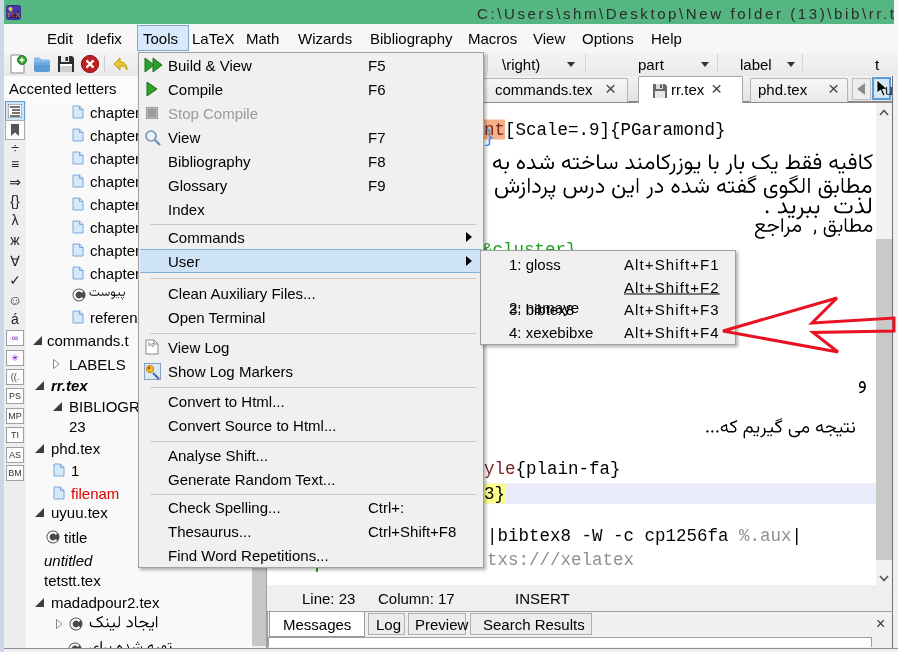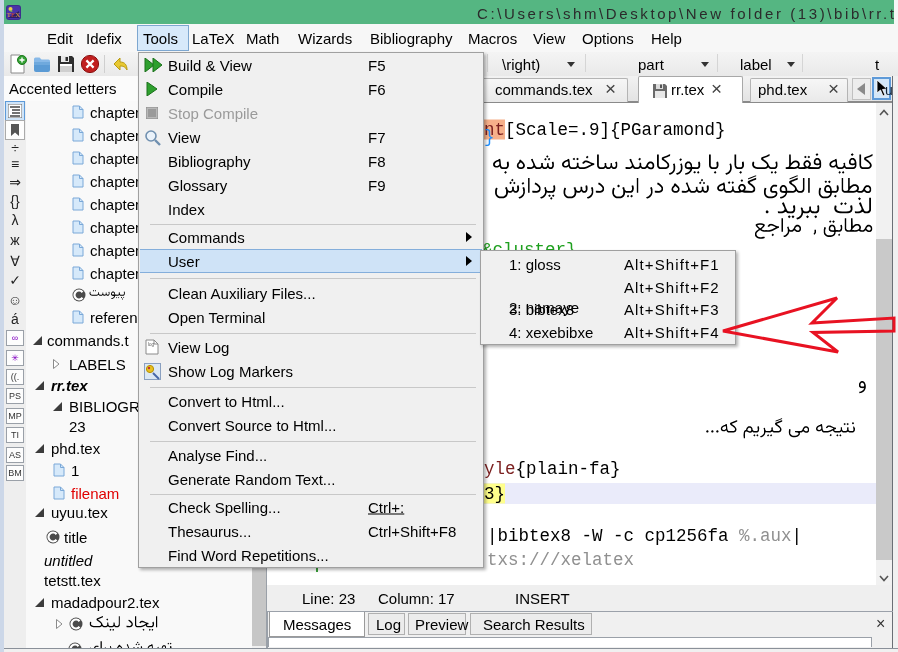--- a/index.html
+++ b/index.html
@@ -399,7 +399,7 @@
 <div style="position:absolute;left:509px;top:264px;transform:translateY(-50%);font:normal normal 15px 'Liberation Sans',sans-serif;color:#000;white-space:pre;">1: gloss</div>
 <div style="position:absolute;left:624px;top:264px;transform:translateY(-50%);font:normal normal 15px 'Liberation Sans',sans-serif;color:#000;white-space:pre;letter-spacing:1.1px;">Alt+Shift+F1</div>
 <div style="position:absolute;left:509px;top:286.5px;transform:translateY(-50%);font:normal normal 15px 'Liberation Sans',sans-serif;color:#000;white-space:pre;margin-top:20px;">2: namaye</div>
-<div style="position:absolute;left:624px;top:286.5px;transform:translateY(-50%);font:normal normal 15px 'Liberation Sans',sans-serif;color:#000;white-space:pre;letter-spacing:1.1px;">Alt+Shift+F2</div>
+<div style="position:absolute;left:624px;top:286.5px;transform:translateY(-50%);font:normal normal 15px 'Liberation Sans',sans-serif;color:#000;white-space:pre;letter-spacing:1.1px;text-decoration:underline;">Alt+Shift+F2</div>
 <div style="position:absolute;left:509px;top:309px;transform:translateY(-50%);font:normal normal 15px 'Liberation Sans',sans-serif;color:#000;white-space:pre;">3: bibtex8</div>
 <div style="position:absolute;left:624px;top:309px;transform:translateY(-50%);font:normal normal 15px 'Liberation Sans',sans-serif;color:#000;white-space:pre;letter-spacing:1.1px;">Alt+Shift+F3</div>
 <div style="position:absolute;left:509px;top:331.5px;transform:translateY(-50%);font:normal normal 15px 'Liberation Sans',sans-serif;color:#000;white-space:pre;">4: xexebibxe</div>

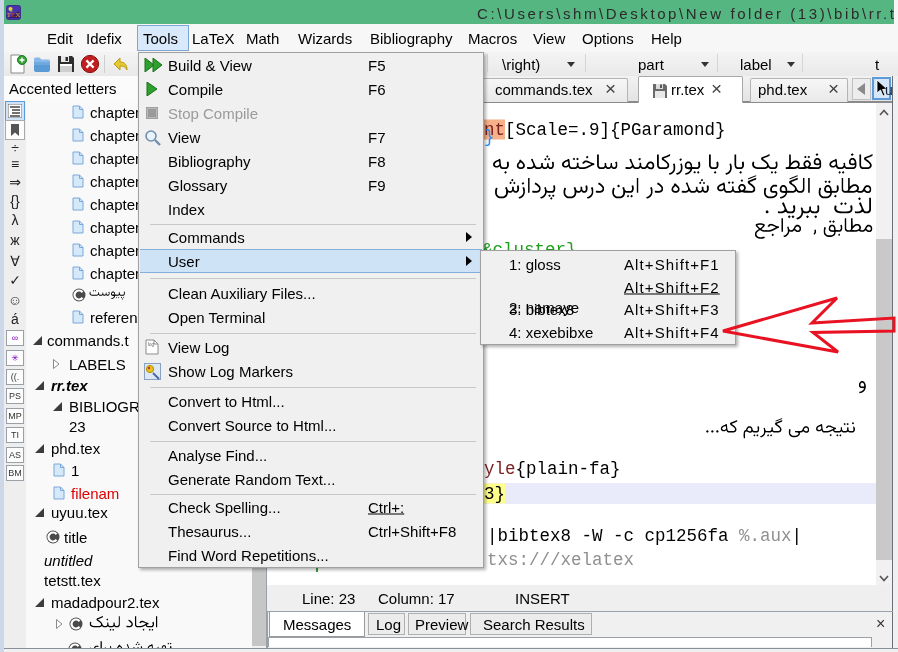--- a/index.html
+++ b/index.html
@@ -382,7 +382,7 @@
 <div style="position:absolute;left:168px;top:371px;transform:translateY(-50%);font:normal normal 15px 'Liberation Sans',sans-serif;color:#000;white-space:pre;">Show Log Markers</div>
 <div style="position:absolute;left:168px;top:401px;transform:translateY(-50%);font:normal normal 15px 'Liberation Sans',sans-serif;color:#000;white-space:pre;">Convert to Html...</div>
 <div style="position:absolute;left:168px;top:425px;transform:translateY(-50%);font:normal normal 15px 'Liberation Sans',sans-serif;color:#000;white-space:pre;">Convert Source to Html...</div>
-<div style="position:absolute;left:168px;top:455px;transform:translateY(-50%);font:normal normal 15px 'Liberation Sans',sans-serif;color:#000;white-space:pre;">Analyse Find...</div>
+<div style="position:absolute;left:168px;top:455px;transform:translateY(-50%);font:normal normal 15px 'Liberation Sans',sans-serif;color:#000;white-space:pre;">Analyse Shift...</div>
 <div style="position:absolute;left:168px;top:479px;transform:translateY(-50%);font:normal normal 15px 'Liberation Sans',sans-serif;color:#000;white-space:pre;">Generate Random Text...</div>
 <div style="position:absolute;left:168px;top:507px;transform:translateY(-50%);font:normal normal 15px 'Liberation Sans',sans-serif;color:#000;white-space:pre;">Check Spelling...</div>
 <div style="position:absolute;left:368px;top:507px;transform:translateY(-50%);font:normal normal 15px 'Liberation Sans',sans-serif;color:#000;white-space:pre;text-decoration:underline;">Ctrl+:</div>

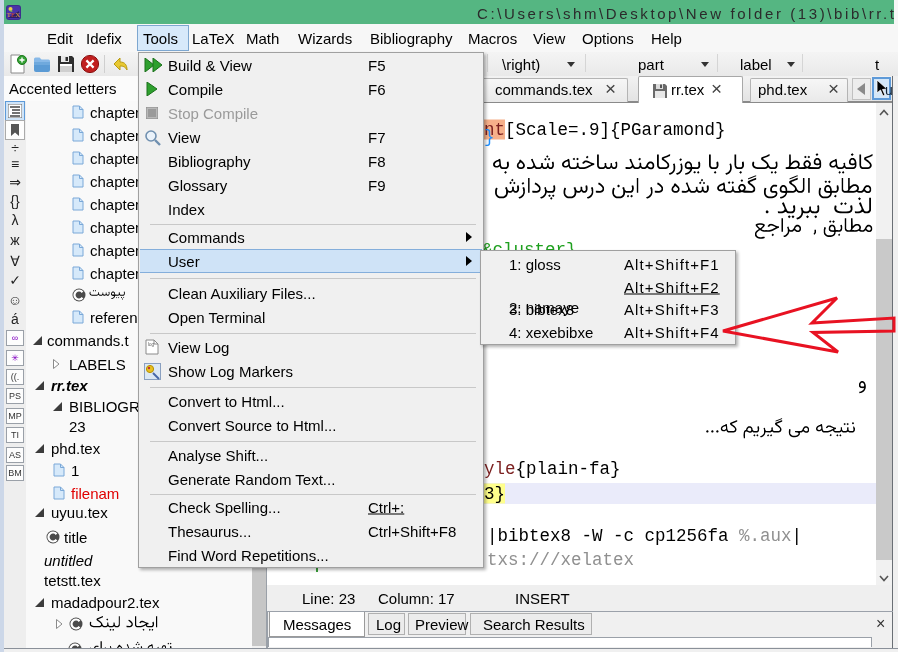--- a/index.html
+++ b/index.html
@@ -385,7 +385,7 @@
 <div style="position:absolute;left:168px;top:455px;transform:translateY(-50%);font:normal normal 15px 'Liberation Sans',sans-serif;color:#000;white-space:pre;">Analyse Shift...</div>
 <div style="position:absolute;left:168px;top:479px;transform:translateY(-50%);font:normal normal 15px 'Liberation Sans',sans-serif;color:#000;white-space:pre;">Generate Random Text...</div>
 <div style="position:absolute;left:168px;top:507px;transform:translateY(-50%);font:normal normal 15px 'Liberation Sans',sans-serif;color:#000;white-space:pre;">Check Spelling...</div>
-<div style="position:absolute;left:368px;top:507px;transform:translateY(-50%);font:normal normal 15px 'Liberation Sans',sans-serif;color:#000;white-space:pre;text-decoration:underline;">Ctrl+:</div>
+<div style="position:absolute;left:368px;top:507px;transform:translateY(-50%);font:normal normal 15px 'Liberation Sans',sans-serif;color:#000;white-space:pre;">Ctrl+:</div>
 <div style="position:absolute;left:168px;top:531px;transform:translateY(-50%);font:normal normal 15px 'Liberation Sans',sans-serif;color:#000;white-space:pre;">Thesaurus...</div>
 <div style="position:absolute;left:368px;top:531px;transform:translateY(-50%);font:normal normal 15px 'Liberation Sans',sans-serif;color:#000;white-space:pre;">Ctrl+Shift+F8</div>
 <div style="position:absolute;left:168px;top:555px;transform:translateY(-50%);font:normal normal 15px 'Liberation Sans',sans-serif;color:#000;white-space:pre;">Find Word Repetitions...</div>

